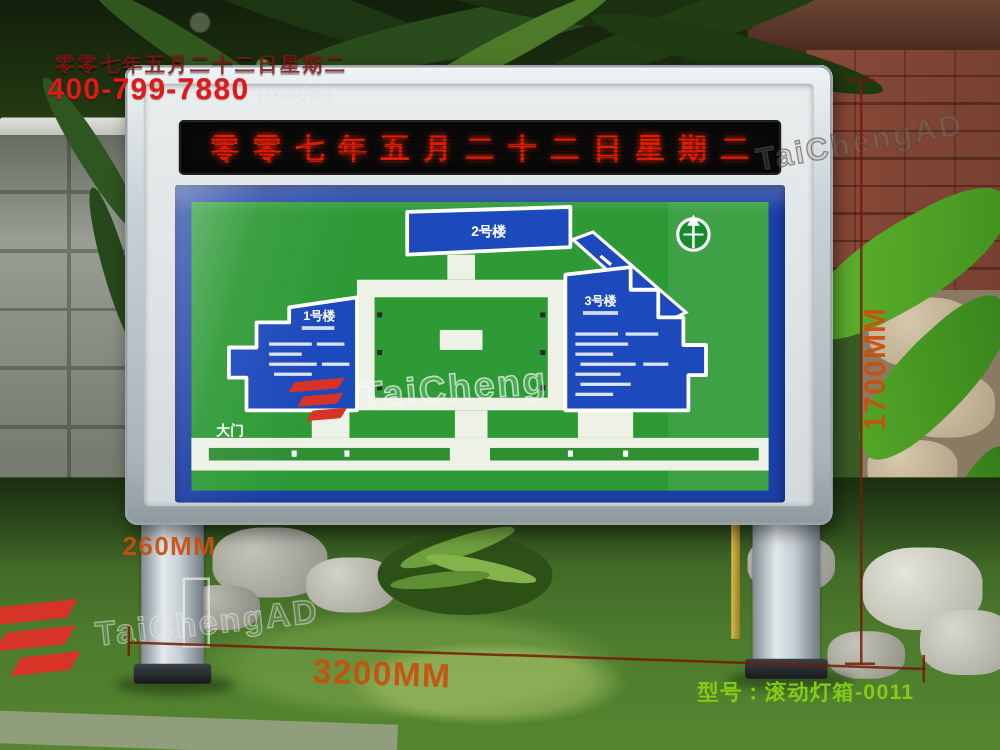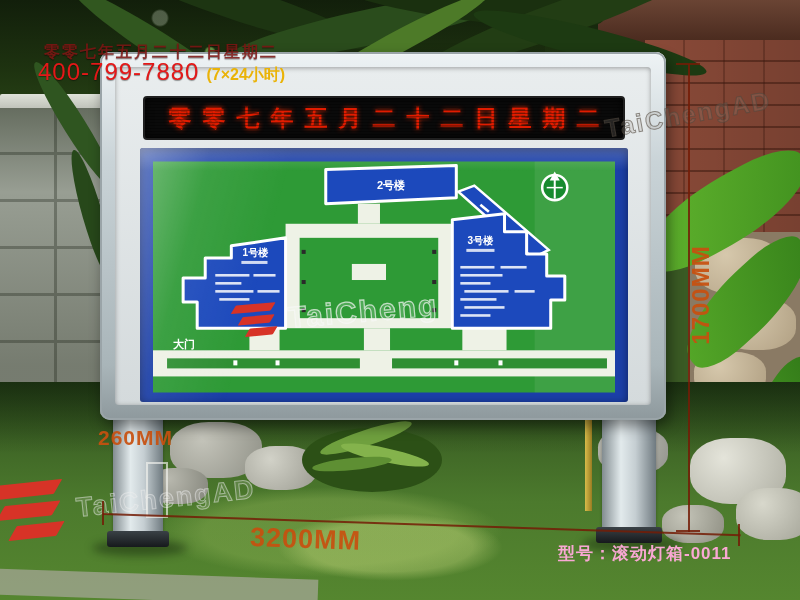--- a/index.html
+++ b/index.html
@@ -90,7 +90,7 @@
   .bracket{border:2px solid rgba(245,245,240,.65);}
   .company{left:44px;top:42px;font-size:16px;font-weight:bold;color:#7d1513;opacity:.88;letter-spacing:2px;text-shadow:0 1px 1px rgba(0,0,0,.5);}
   .phone-row{left:38px;top:58px;display:flex;align-items:baseline;}
-  .phone{font-size:24px;font-weight:normal;color:var(--phone-red,#e41818);letter-spacing:1px;text-shadow:0 1px 1px rgba(0,0,0,.4);}
+  .phone{font-size:24px;font-weight:bold;color:var(--phone-red,#e41818);letter-spacing:1px;text-shadow:0 1px 1px rgba(0,0,0,.4);}
   .phone-hours{font-size:16px;font-weight:bold;color:#eab308;margin-left:7px;}
   .model-label{left:558px;top:542px;font-size:17px;font-weight:bold;color:#f9a8d4;letter-spacing:1px;}
 </style>

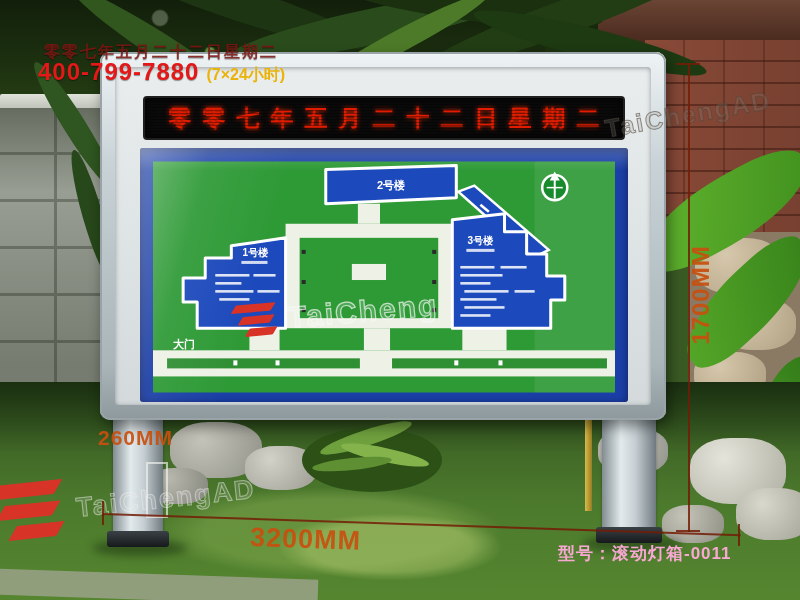--- a/index.html
+++ b/index.html
@@ -91,7 +91,7 @@
   .company{left:44px;top:42px;font-size:16px;font-weight:bold;color:#7d1513;opacity:.88;letter-spacing:2px;text-shadow:0 1px 1px rgba(0,0,0,.5);}
   .phone-row{left:38px;top:58px;display:flex;align-items:baseline;}
   .phone{font-size:24px;font-weight:bold;color:var(--phone-red,#e41818);letter-spacing:1px;text-shadow:0 1px 1px rgba(0,0,0,.4);}
-  .phone-hours{font-size:16px;font-weight:bold;color:#eab308;margin-left:7px;}
+  .phone-hours{font-size:12px;font-weight:bold;color:#e5e5e5;margin-left:7px;}
   .model-label{left:558px;top:542px;font-size:17px;font-weight:bold;color:#f9a8d4;letter-spacing:1px;}
 </style>
 </head>

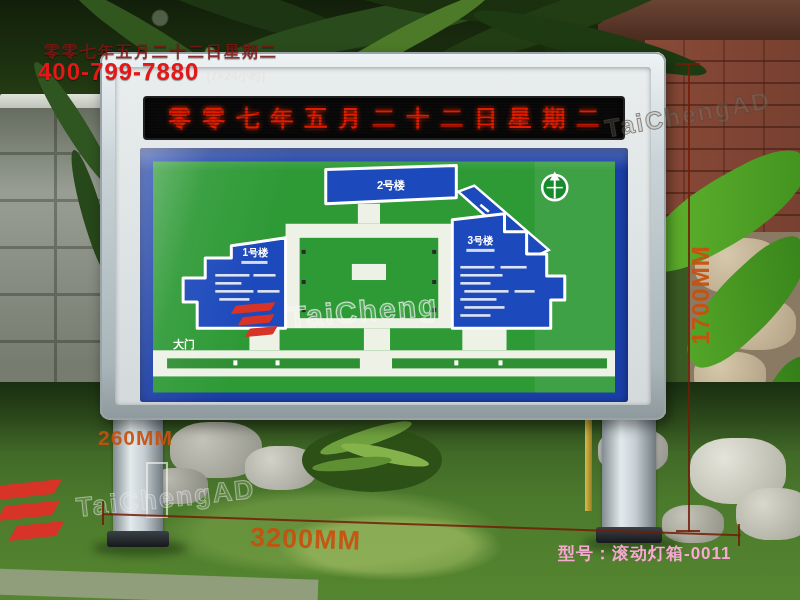--- a/index.html
+++ b/index.html
@@ -92,7 +92,7 @@
   .phone-row{left:38px;top:58px;display:flex;align-items:baseline;}
   .phone{font-size:24px;font-weight:bold;color:var(--phone-red,#e41818);letter-spacing:1px;text-shadow:0 1px 1px rgba(0,0,0,.4);}
   .phone-hours{font-size:12px;font-weight:bold;color:#e5e5e5;margin-left:7px;}
-  .model-label{left:558px;top:542px;font-size:17px;font-weight:bold;color:#f9a8d4;letter-spacing:1px;}
+  .model-label{left:558px;top:542px;font-size:17px;font-weight:bold;color:#84cc16;letter-spacing:1px;}
 </style>
 </head>
 <body>

